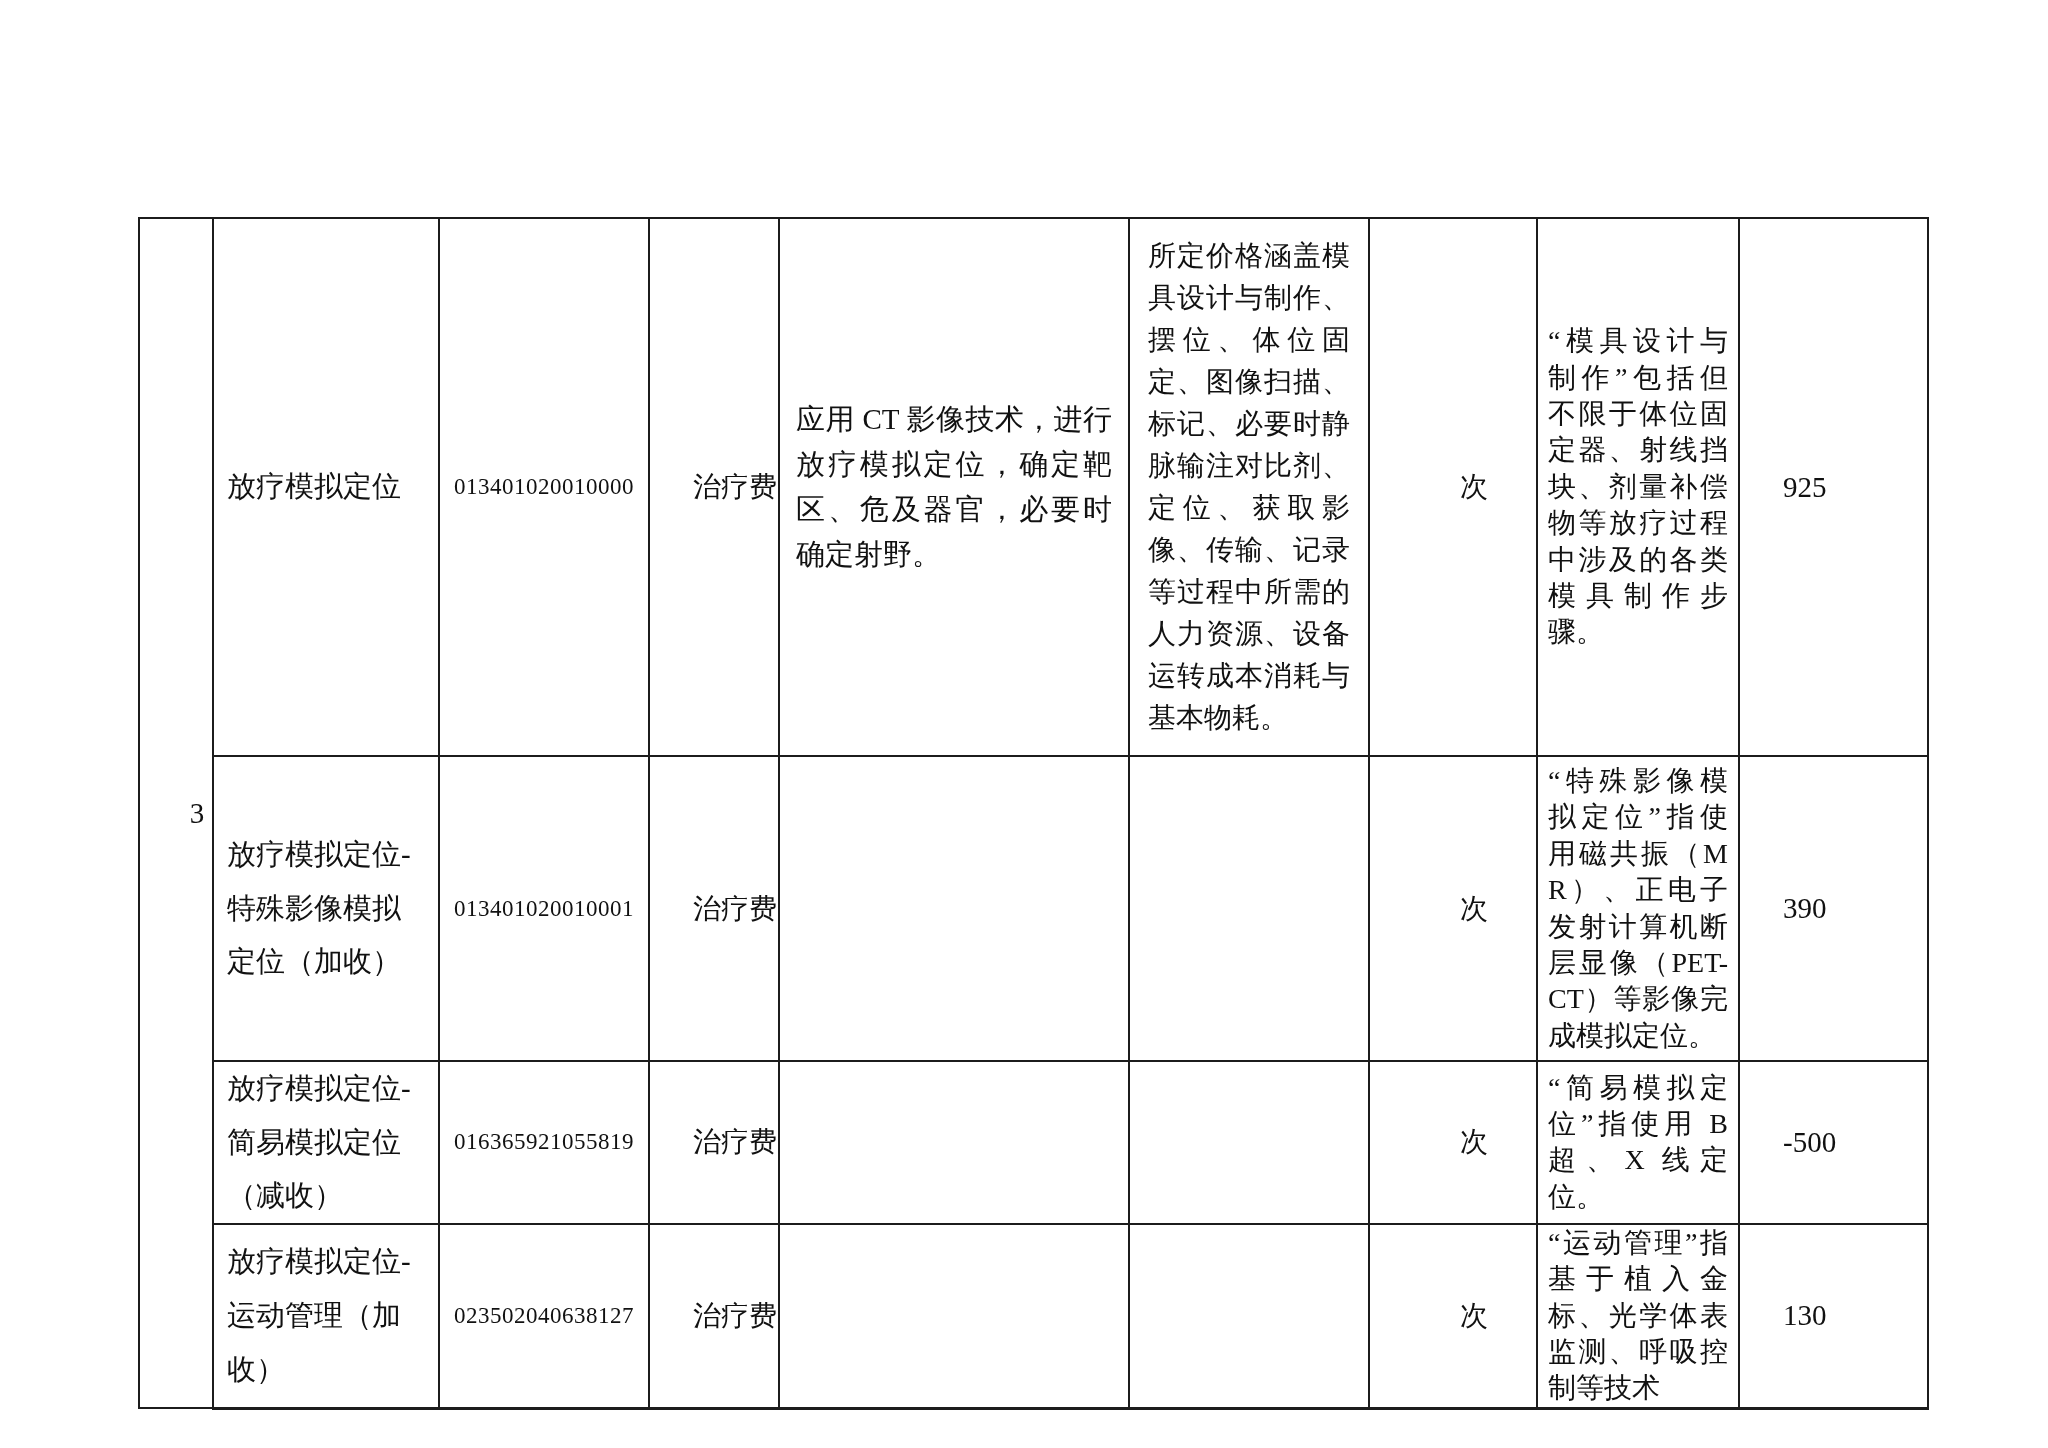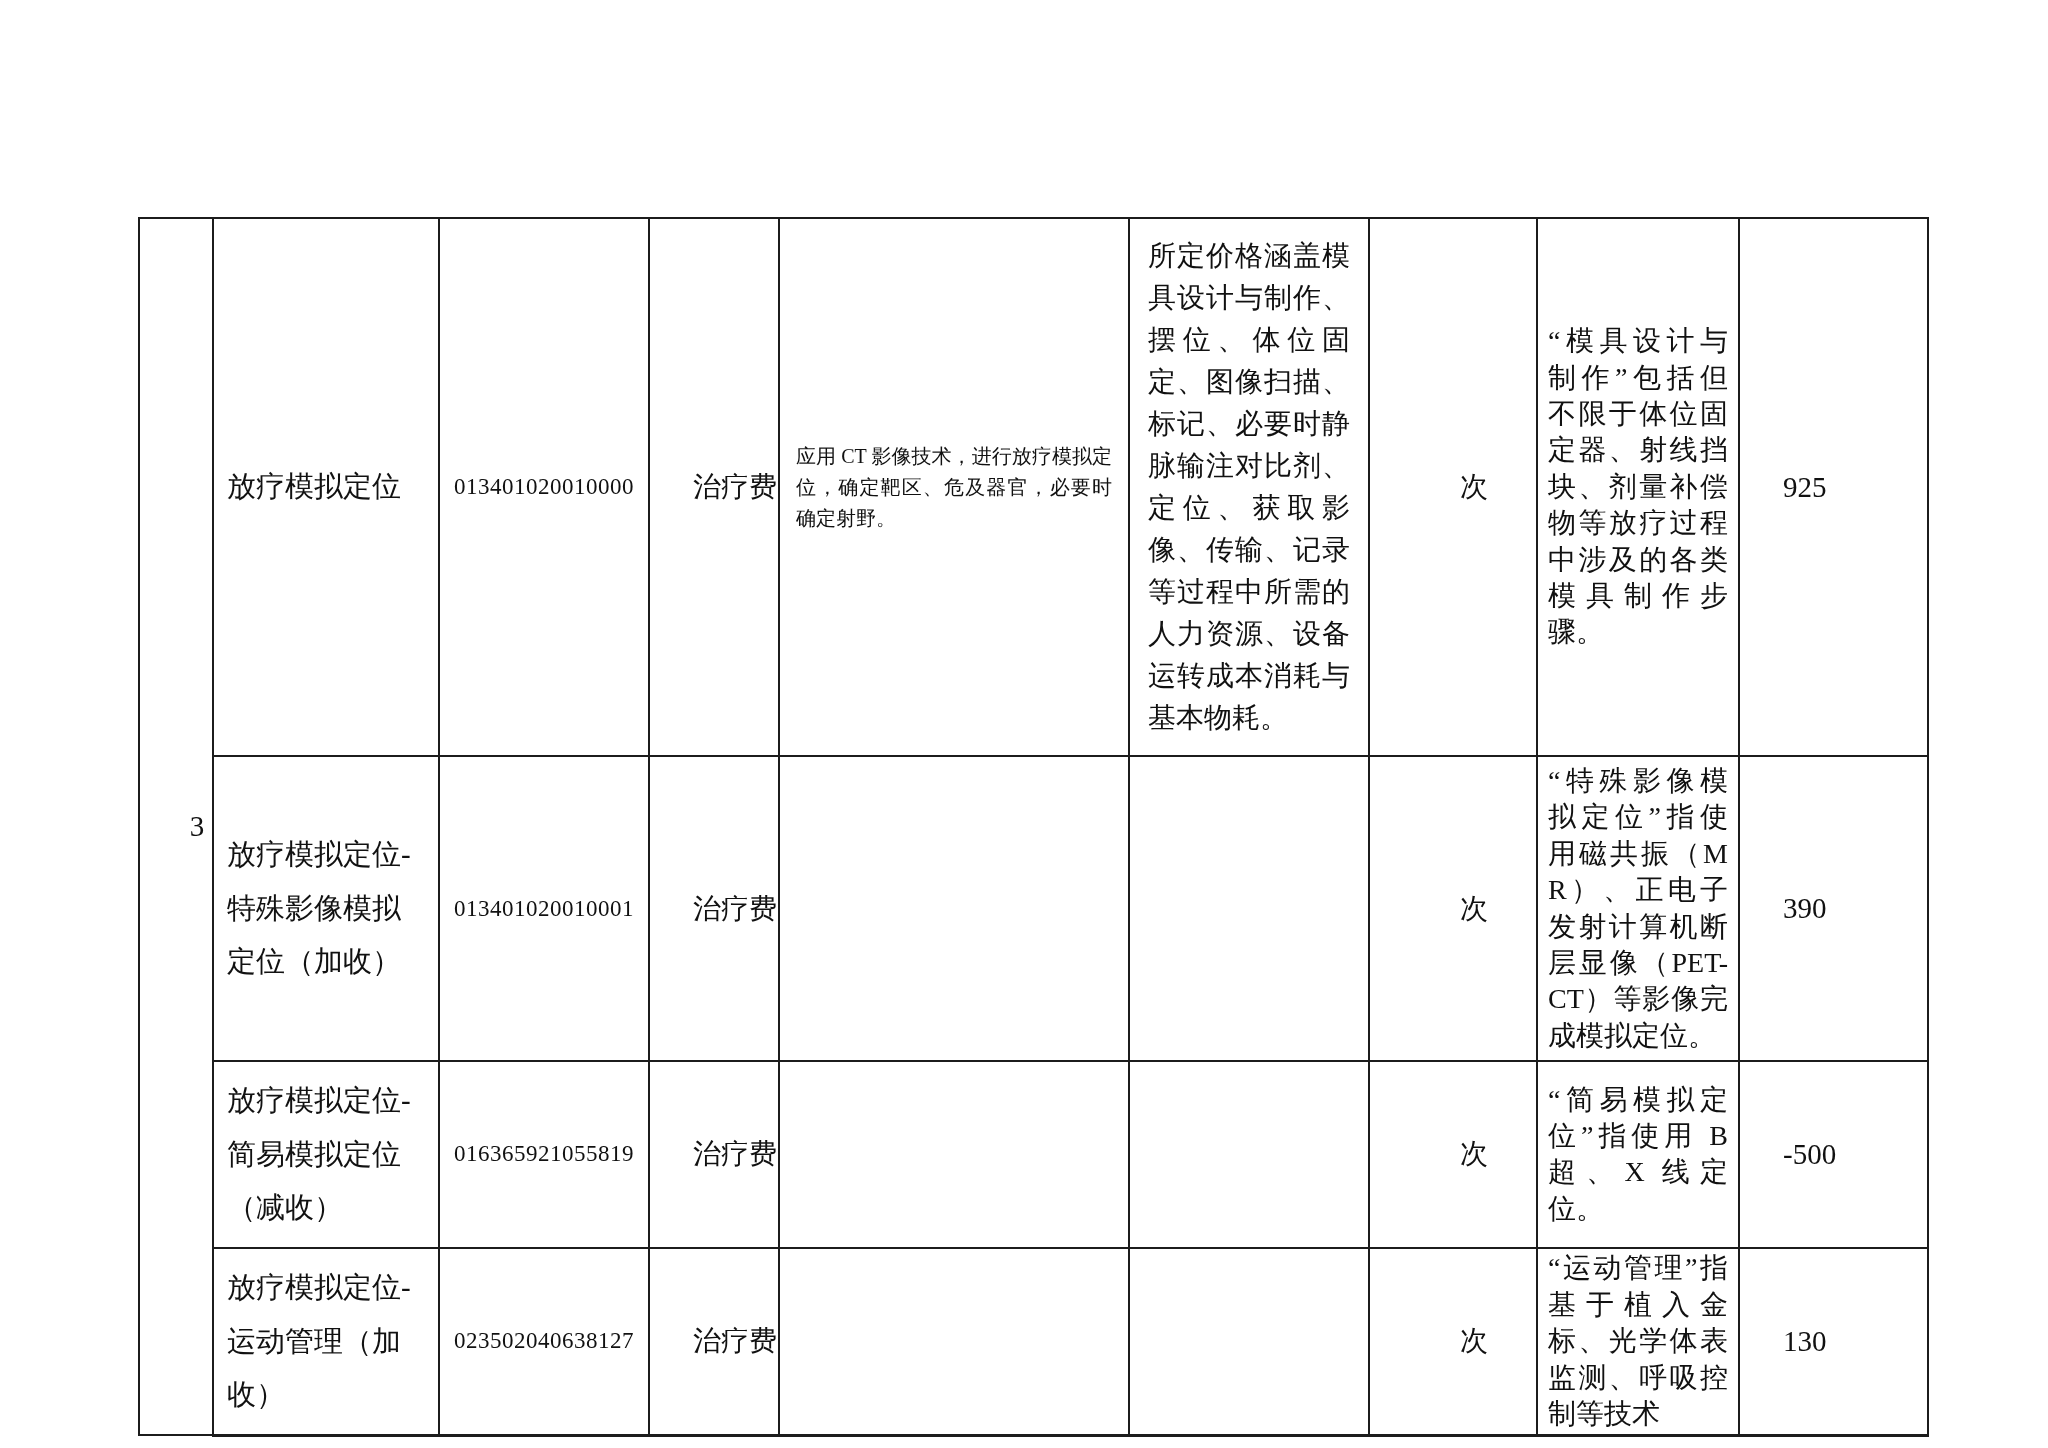--- a/index.html
+++ b/index.html
@@ -63,7 +63,7 @@
   td.c-desc {
     text-align: justify;
     padding: 12px 16px;
-    font-size: 20px;
+    font-size: 29px;
     line-height: 1.55;
   }
   td.c-scope {

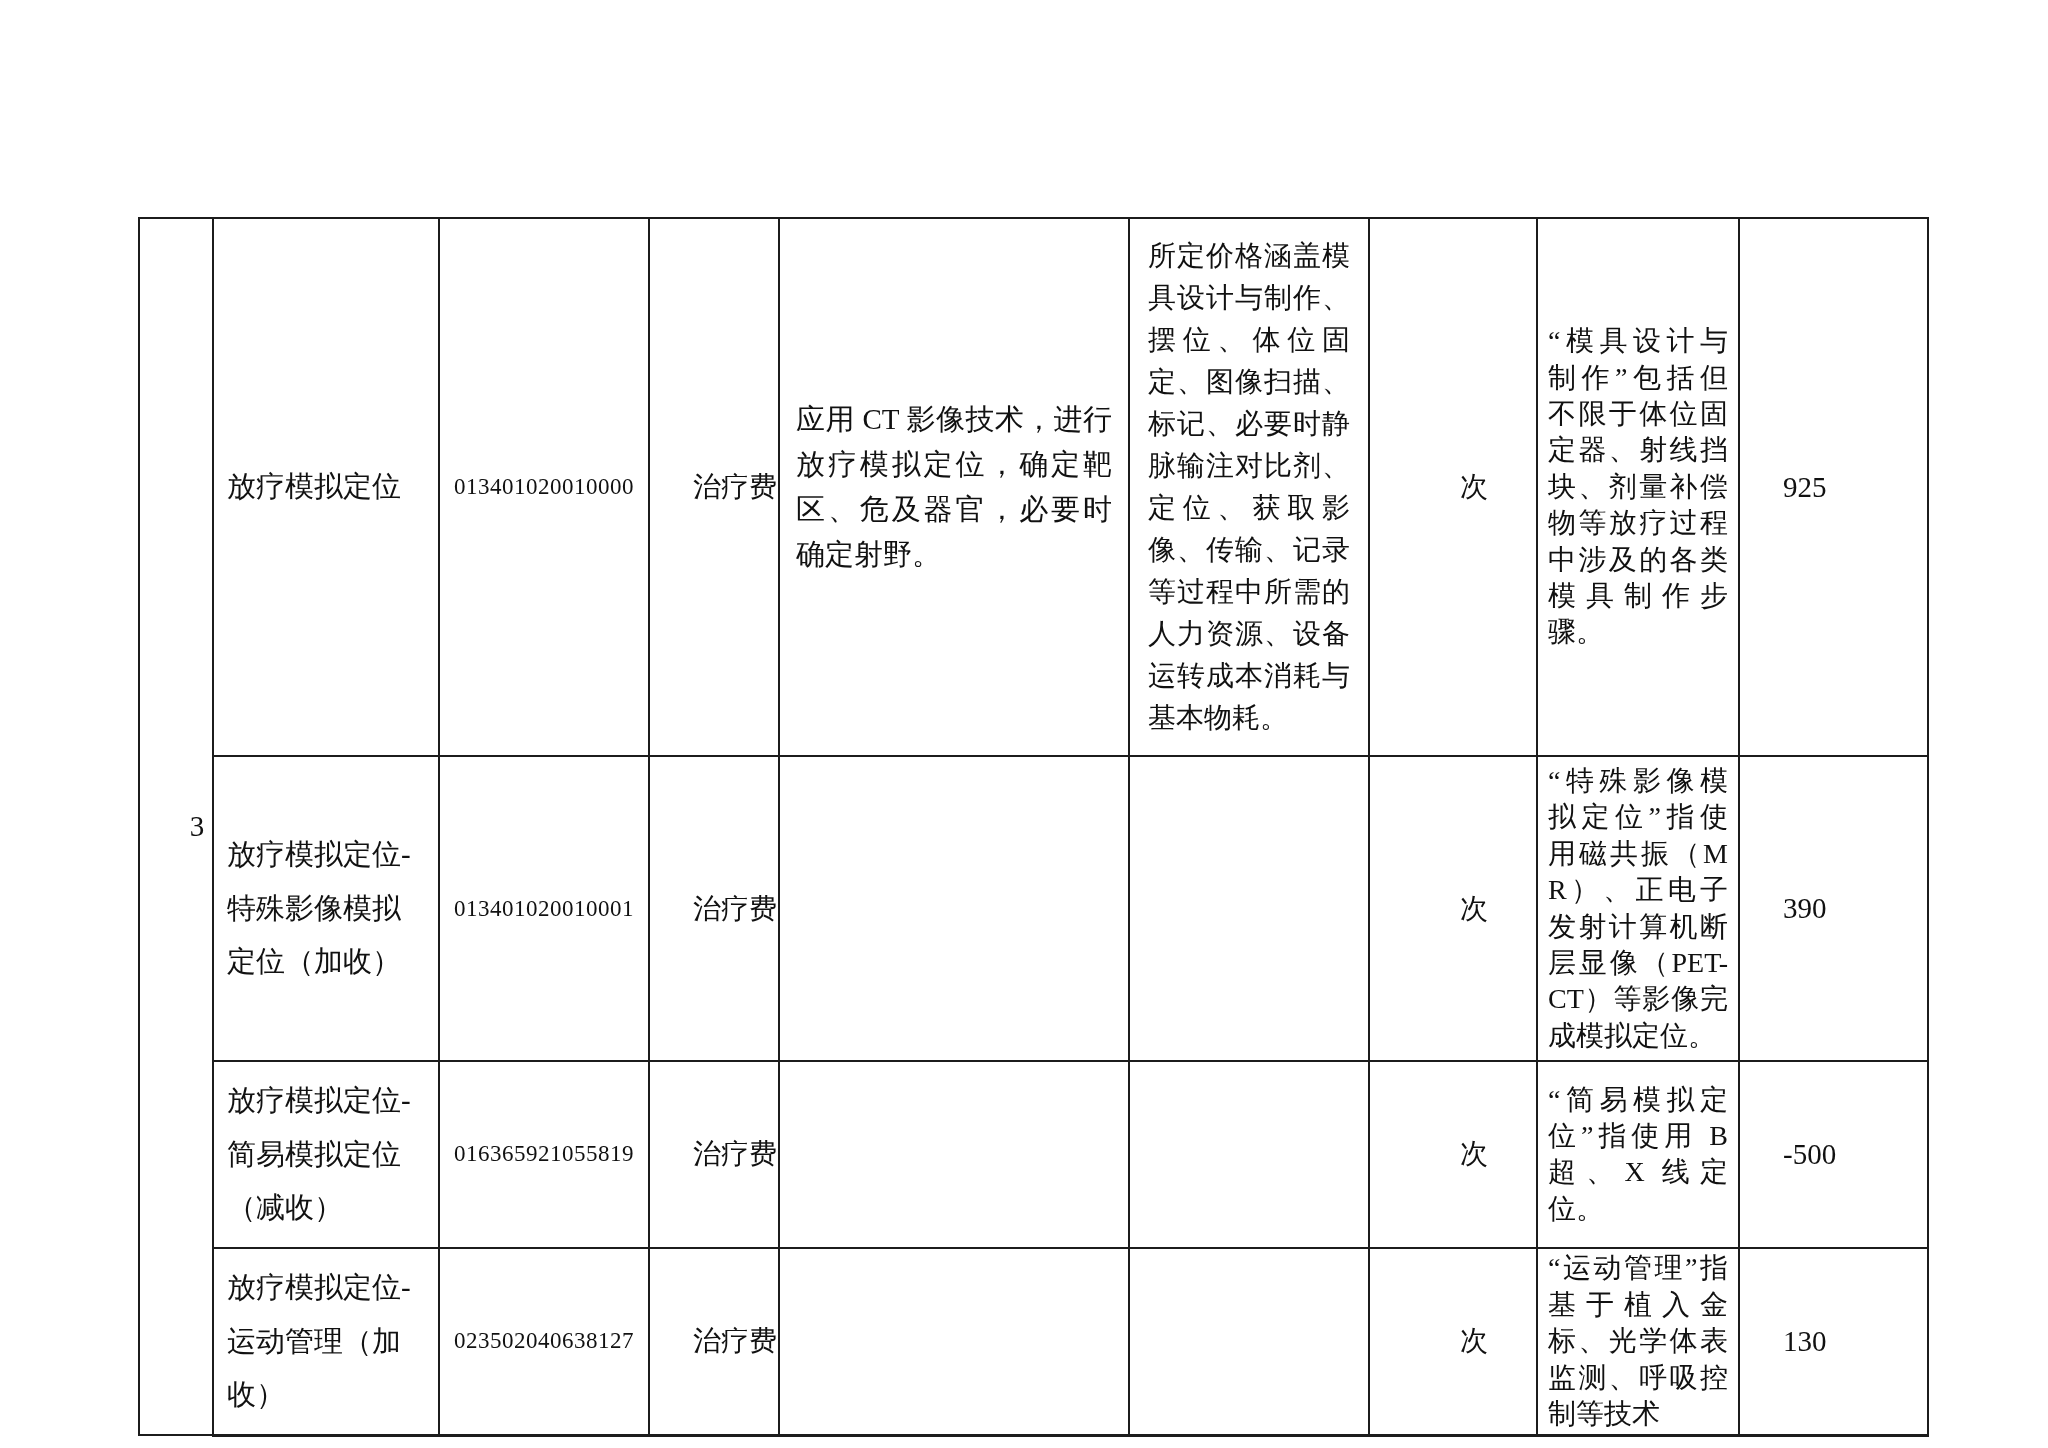--- a/index.html
+++ b/index.html
@@ -46,7 +46,7 @@
   }
   td.c-name {
     text-align: left;
-    padding: 12px 13px;
+    padding: 0 13px;
     font-size: 29px;
     line-height: 1.85;
   }

